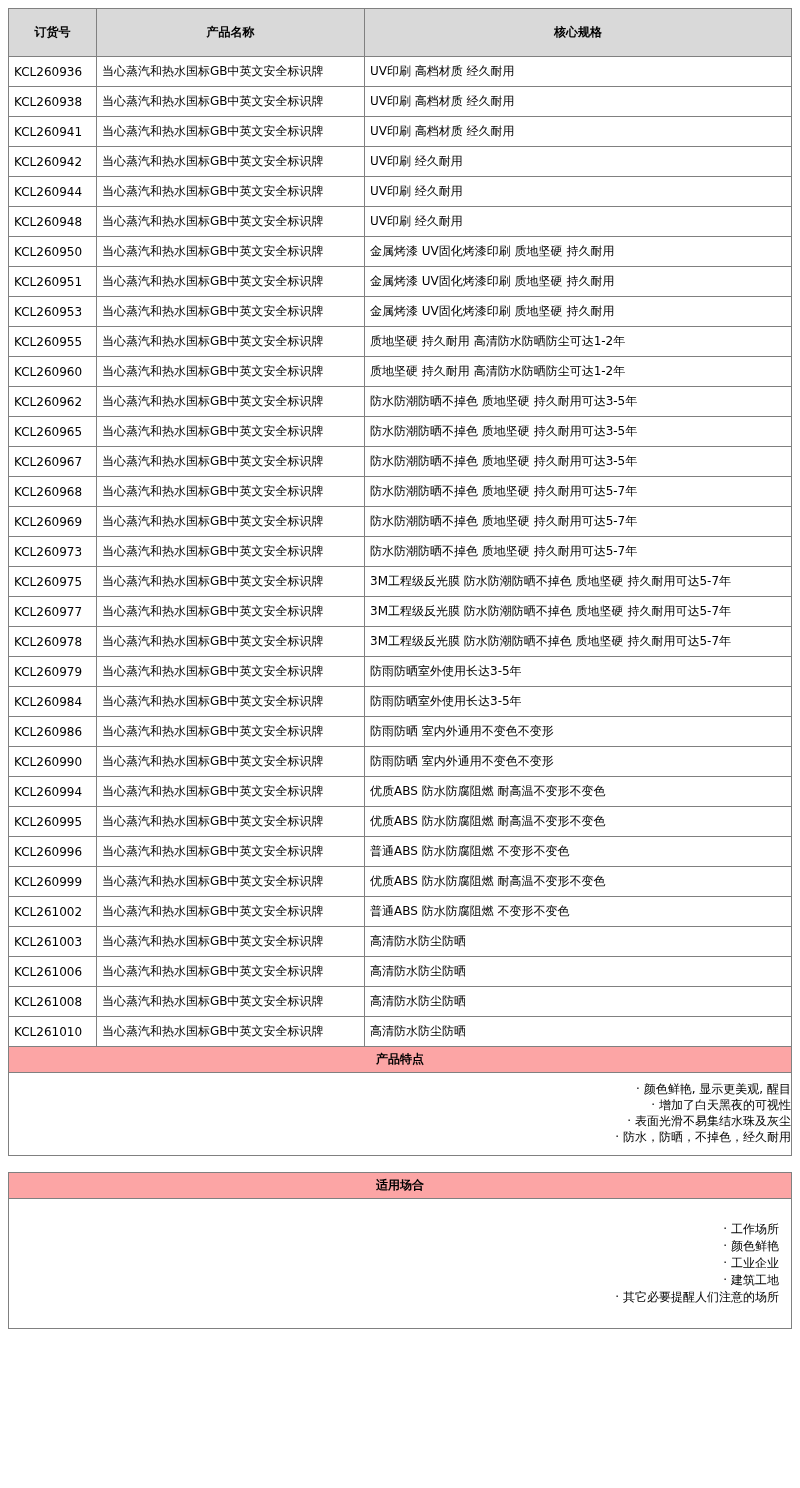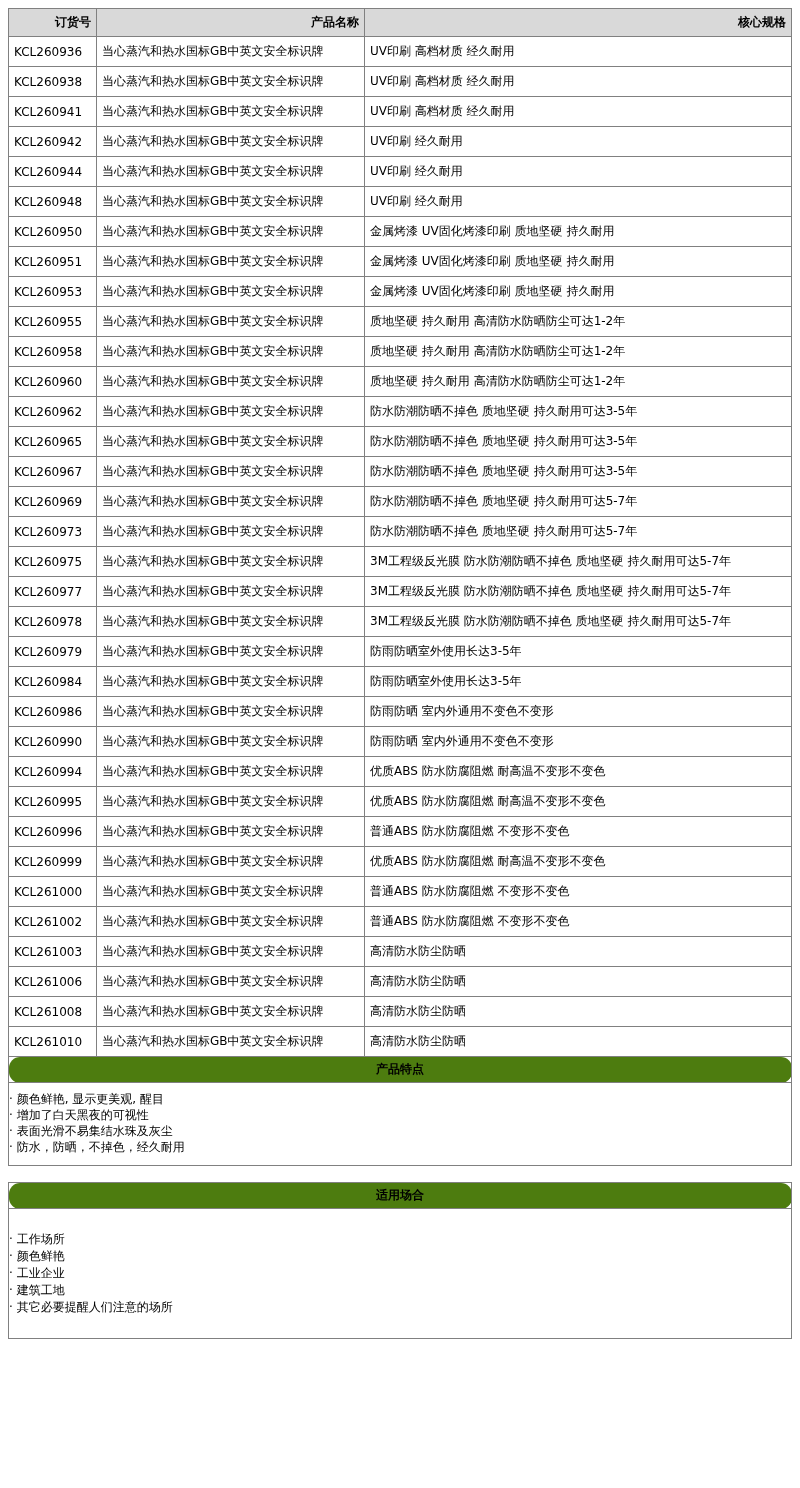--- a/index.html
+++ b/index.html
@@ -27,9 +27,9 @@
   }
   thead th {
     background: #d9d9d9;
-    text-align: right;
+    text-align: center;
     font-weight: bold;
-    height: 28px;
+    height: 48px;
   }
   tbody td { height: 30px; }
   .col1 { width: 88px; }

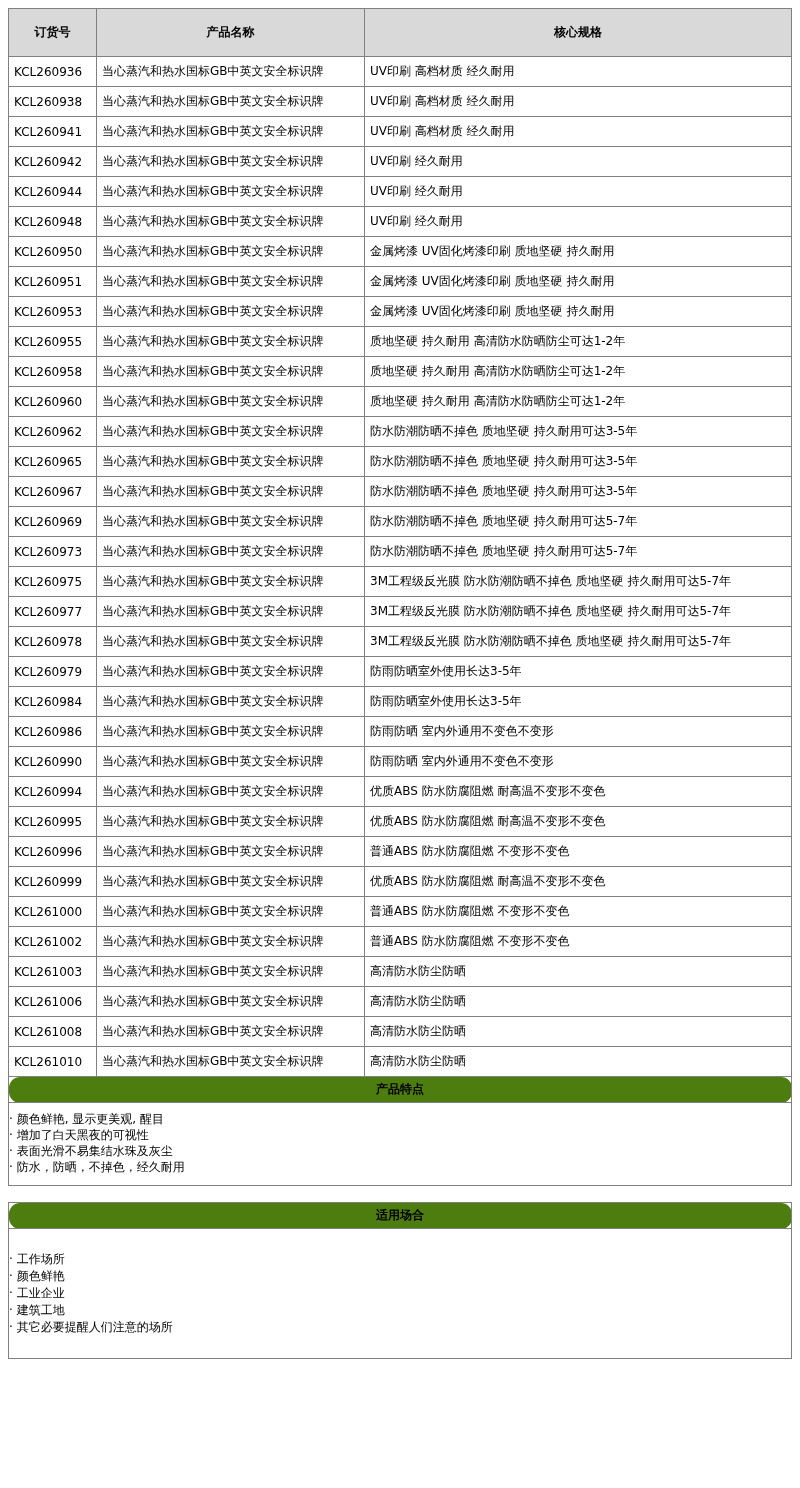--- a/index.html
+++ b/index.html
@@ -123,11 +123,6 @@
           <td>质地坚硬 持久耐用 高清防水防晒防尘可达1-2年</td>
         </tr>
         <tr>
-          <td>KCL260958</td>
-          <td>当心蒸汽和热水国标GB中英文安全标识牌</td>
-          <td>质地坚硬 持久耐用 高清防水防晒防尘可达1-2年</td>
-        </tr>
-        <tr>
           <td>KCL260960</td>
           <td>当心蒸汽和热水国标GB中英文安全标识牌</td>
           <td>质地坚硬 持久耐用 高清防水防晒防尘可达1-2年</td>

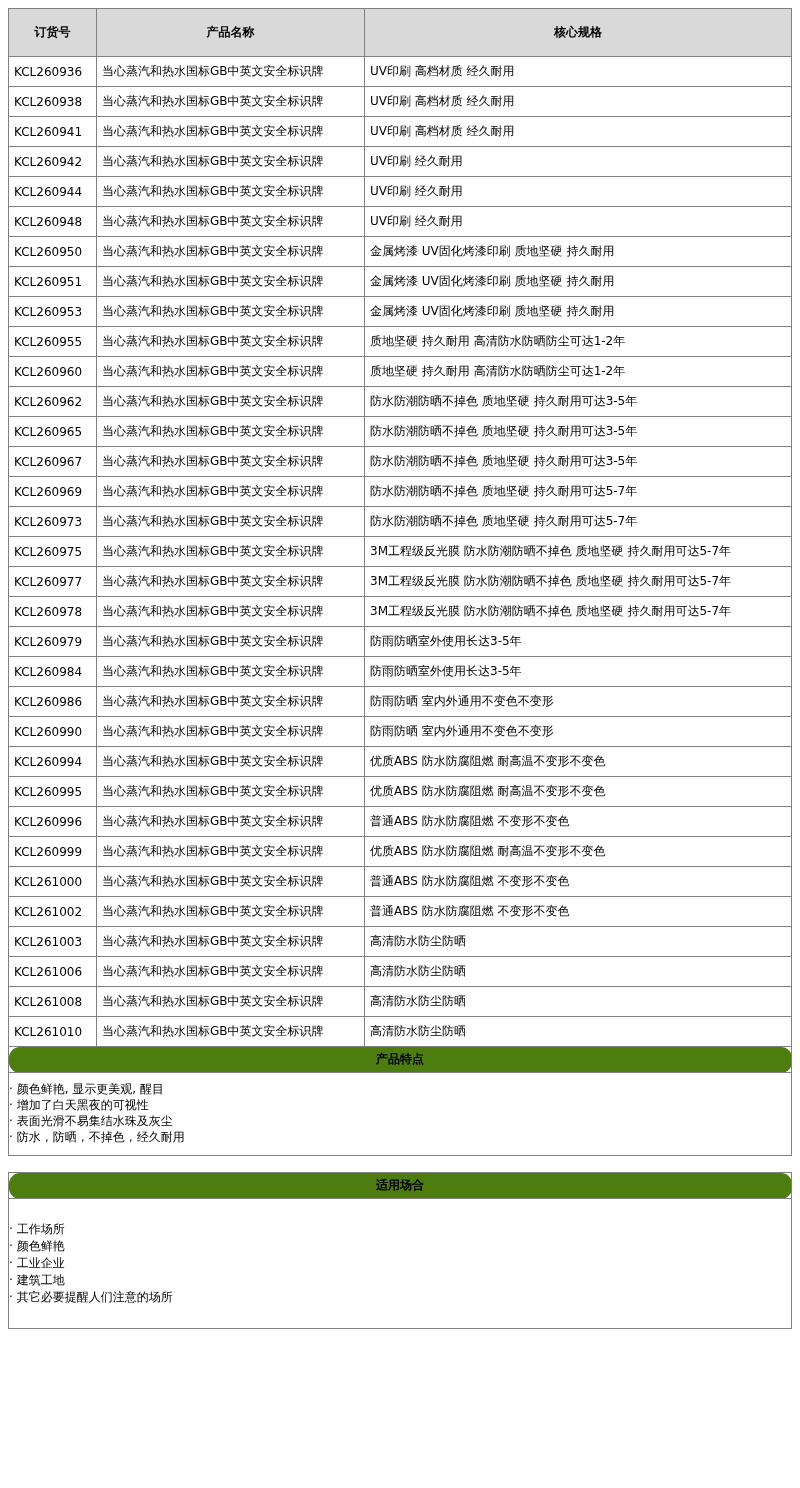--- a/index.html
+++ b/index.html
@@ -143,6 +143,11 @@
           <td>防水防潮防晒不掉色 质地坚硬 持久耐用可达3-5年</td>
         </tr>
         <tr>
+          <td>KCL260968</td>
+          <td>当心蒸汽和热水国标GB中英文安全标识牌</td>
+          <td>防水防潮防晒不掉色 质地坚硬 持久耐用可达5-7年</td>
+        </tr>
+        <tr>
           <td>KCL260969</td>
           <td>当心蒸汽和热水国标GB中英文安全标识牌</td>
           <td>防水防潮防晒不掉色 质地坚硬 持久耐用可达5-7年</td>

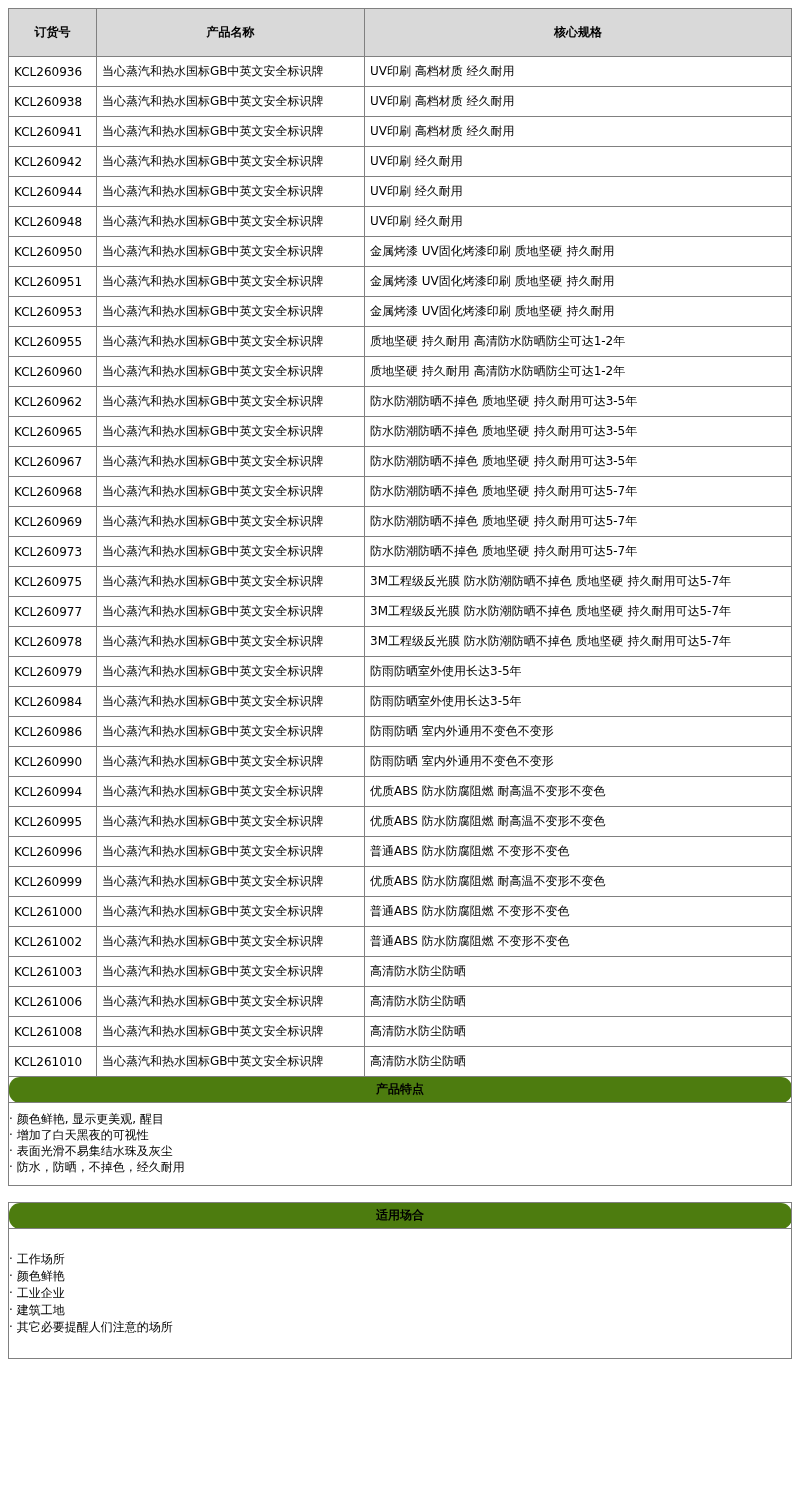--- a/index.html
+++ b/index.html
@@ -213,11 +213,6 @@
           <td>优质ABS 防水防腐阻燃 耐高温不变形不变色</td>
         </tr>
         <tr>
-          <td>KCL261000</td>
-          <td>当心蒸汽和热水国标GB中英文安全标识牌</td>
-          <td>普通ABS 防水防腐阻燃 不变形不变色</td>
-        </tr>
-        <tr>
           <td>KCL261002</td>
           <td>当心蒸汽和热水国标GB中英文安全标识牌</td>
           <td>普通ABS 防水防腐阻燃 不变形不变色</td>

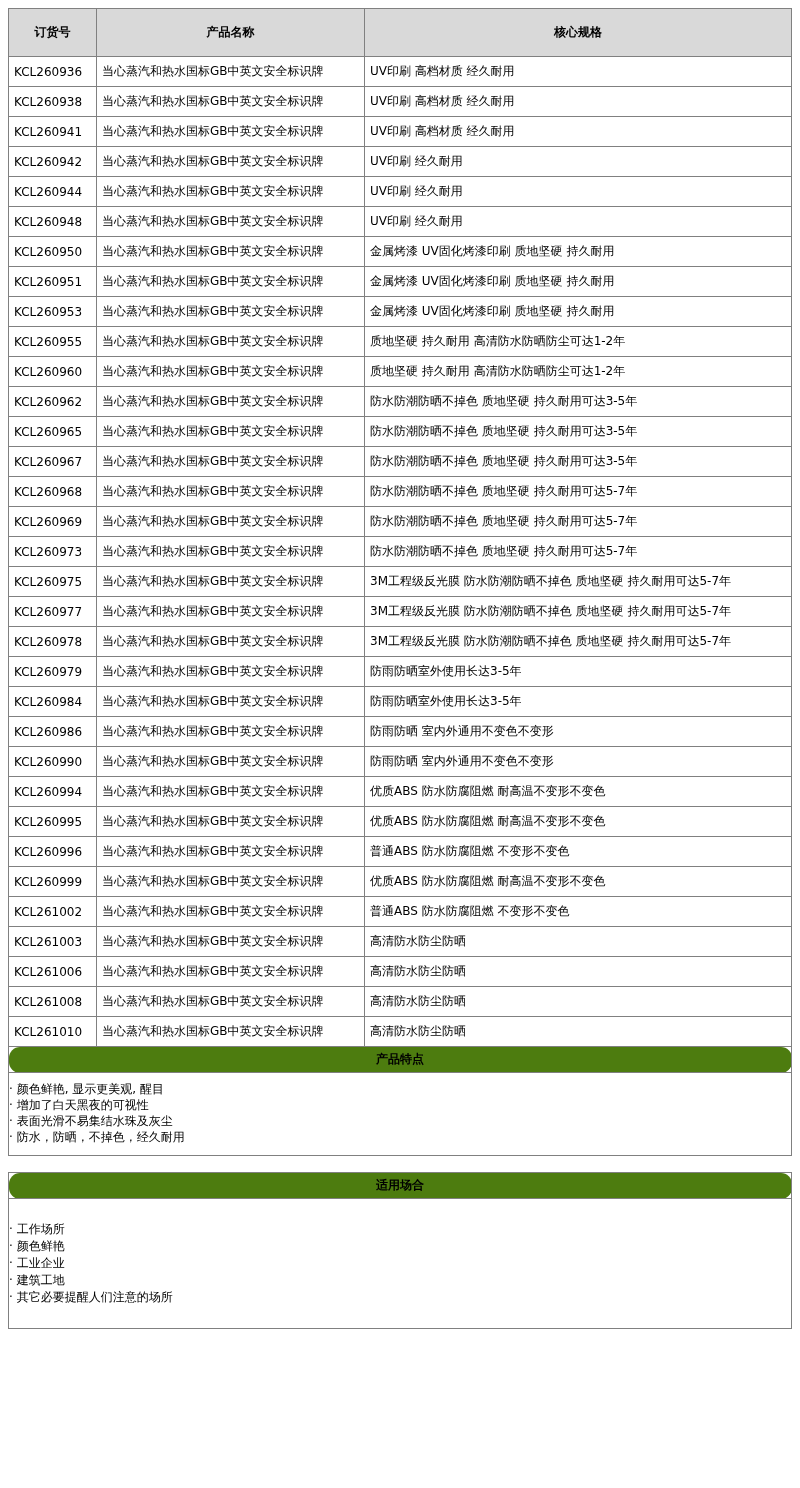--- a/index.html
+++ b/index.html
@@ -35,12 +35,11 @@
   .col1 { width: 88px; }
   .col2 { width: 268px; }
   tr.section-title td {
-    background: #4d7c0f;
+    background: #fca5a5;
     text-align: center;
     font-weight: bold;
     height: 26px;
     padding: 2px 5px;
-    border-radius: 11px;
   }
   td.content-cell {
     text-align: left;

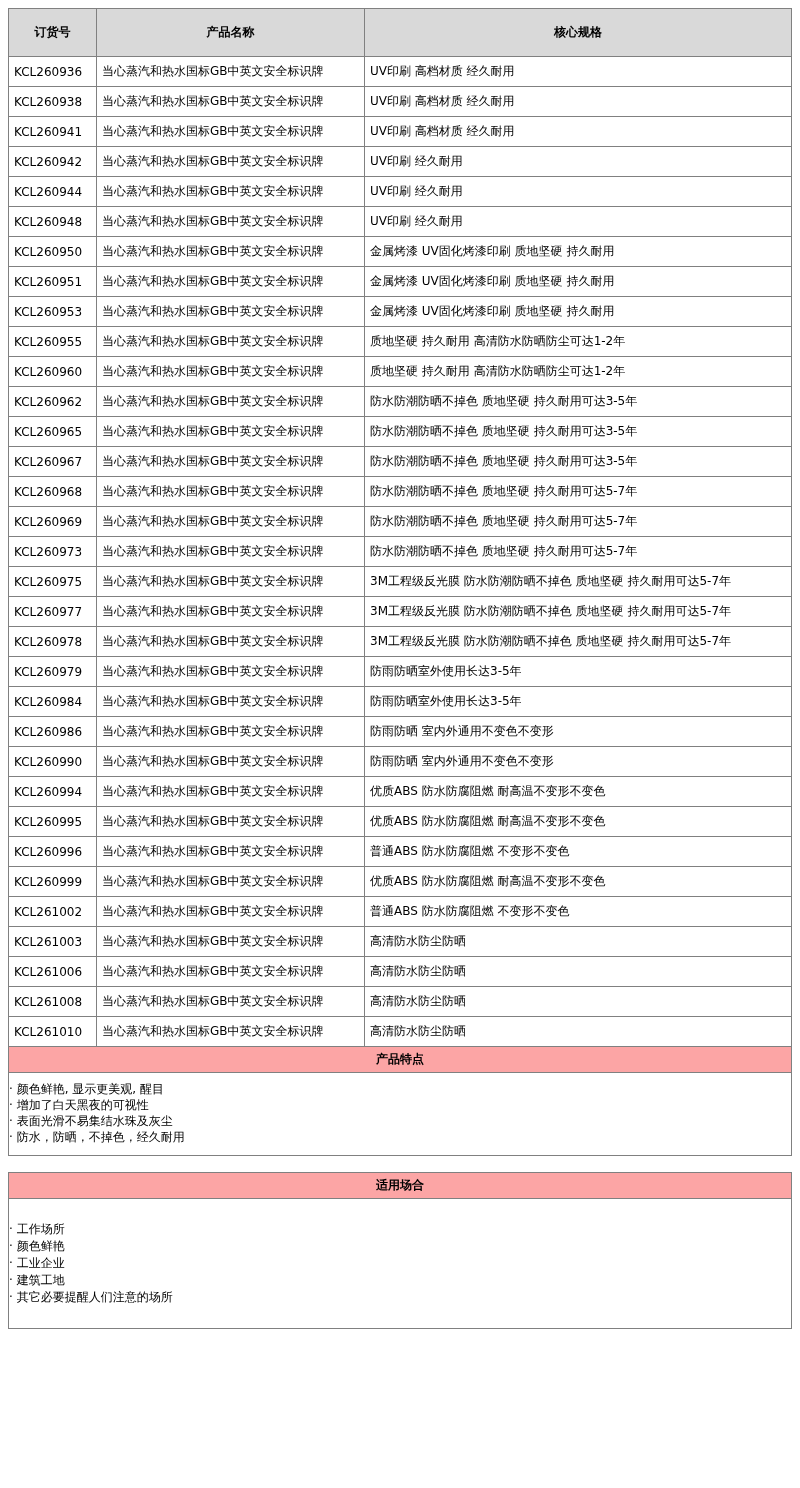--- a/index.html
+++ b/index.html
@@ -42,7 +42,7 @@
     padding: 2px 5px;
   }
   td.content-cell {
-    text-align: left;
+    text-align: right;
     height: auto;
     white-space: normal;
   }

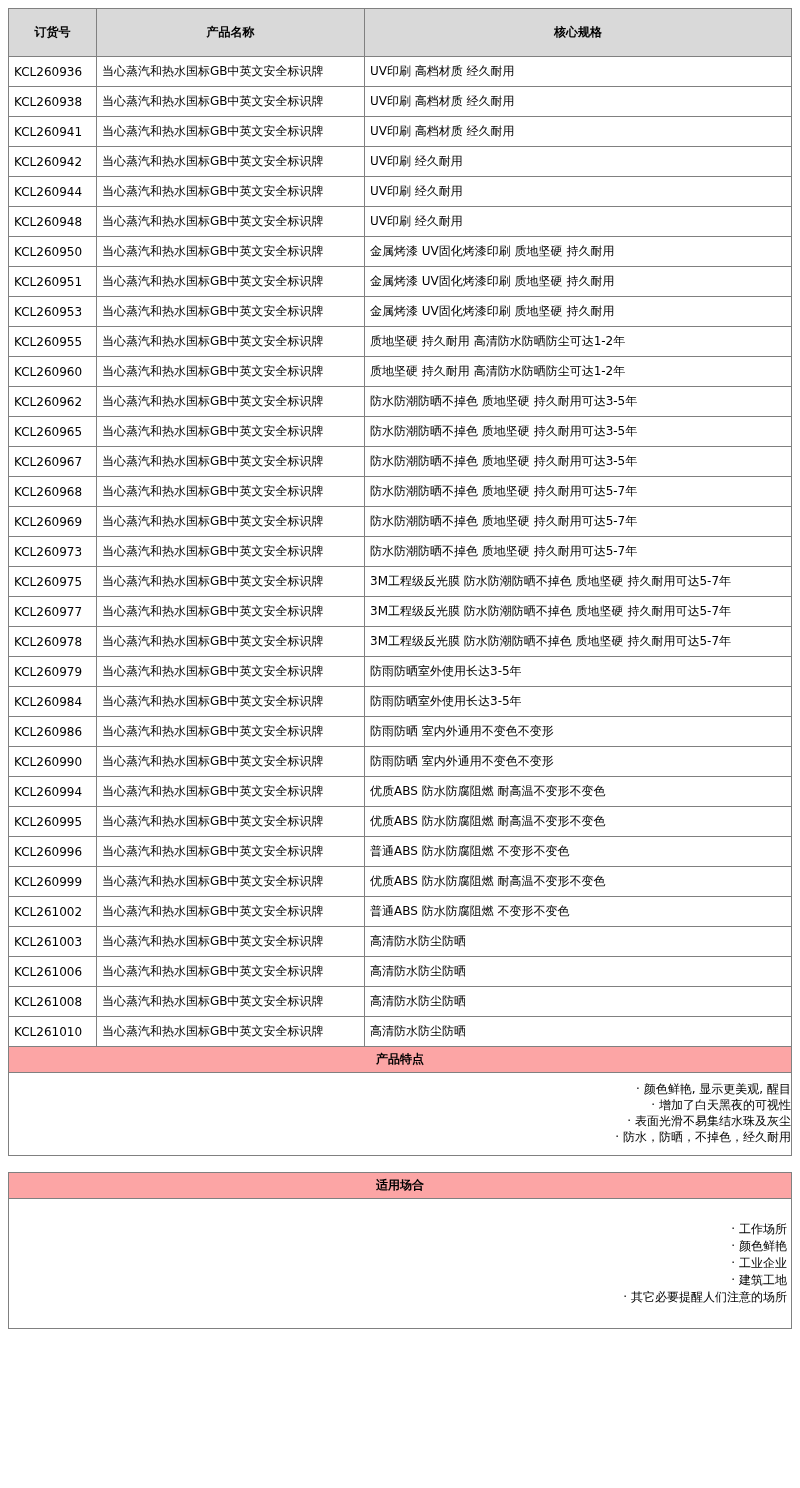--- a/index.html
+++ b/index.html
@@ -48,7 +48,7 @@
   }
   td.features-cell { padding: 8px 0 10px 0; }
   td.features-cell div { line-height: 16px; }
-  td.occasions-cell { padding: 22px 4px 22px 0; margin-top: 24px; }
+  td.occasions-cell { padding: 22px 12px 22px 0; margin-top: 24px; }
   td.occasions-cell div { line-height: 17px; }
   .occasions-table { margin-top: 16px; }
 </style>

